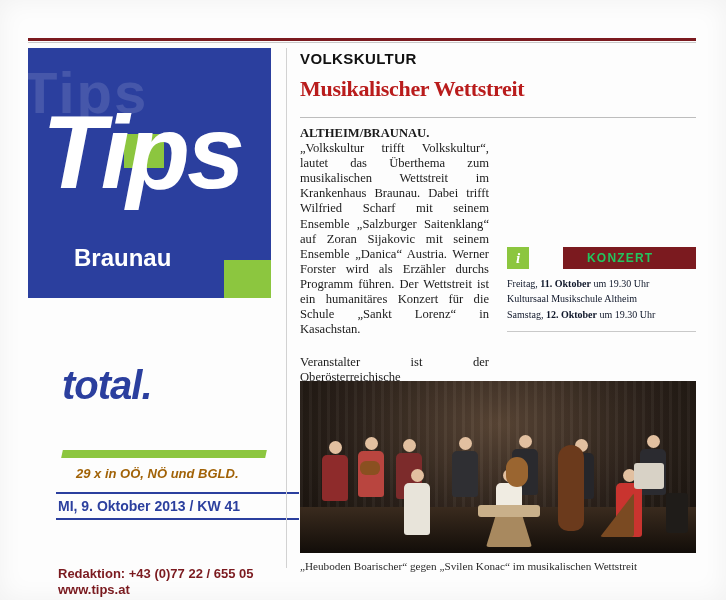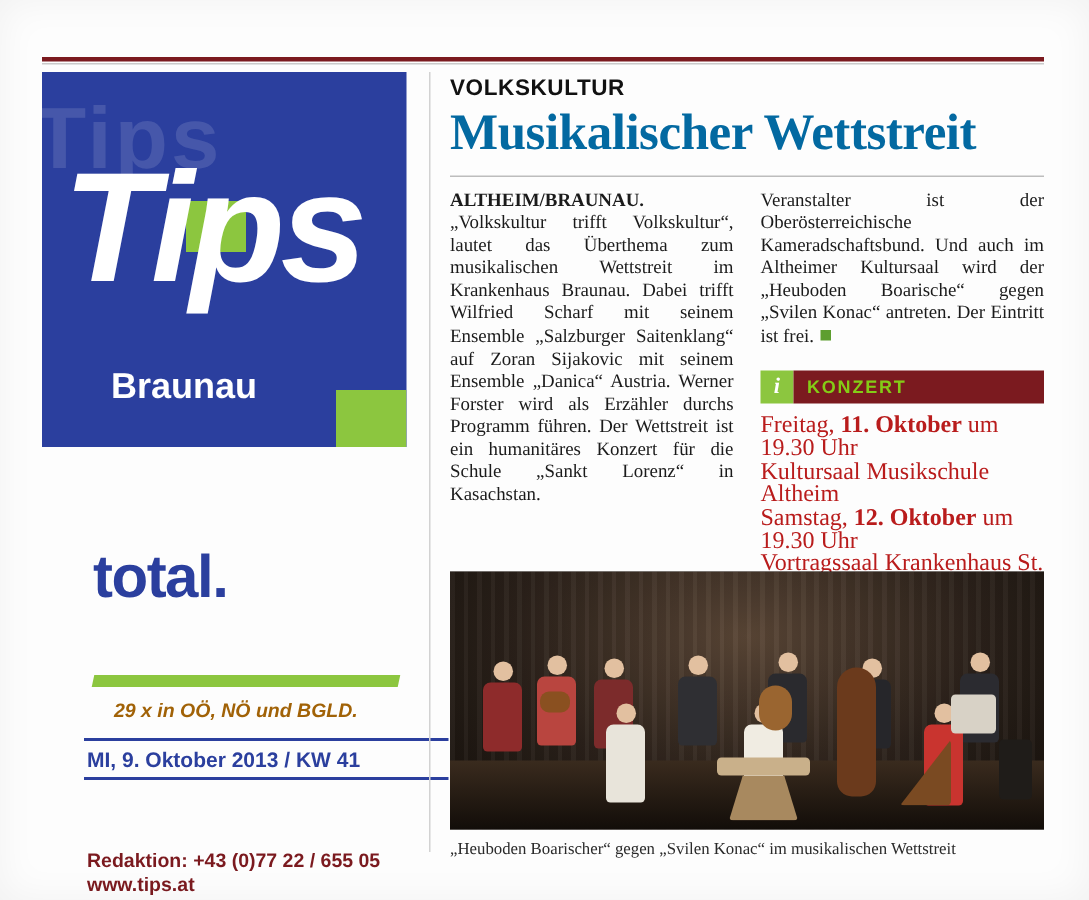--- a/index.html
+++ b/index.html
@@ -188,9 +188,9 @@
   .headline {
     font-family: "Liberation Serif", serif;
     font-weight: bold;
-    font-size: 34px;
+    font-size: 22px;
     line-height: 36px;
-    color: #0369a1;
+    color: #b91c1c;
     margin: 0 0 10px 0;
     letter-spacing: -0.3px;
   }

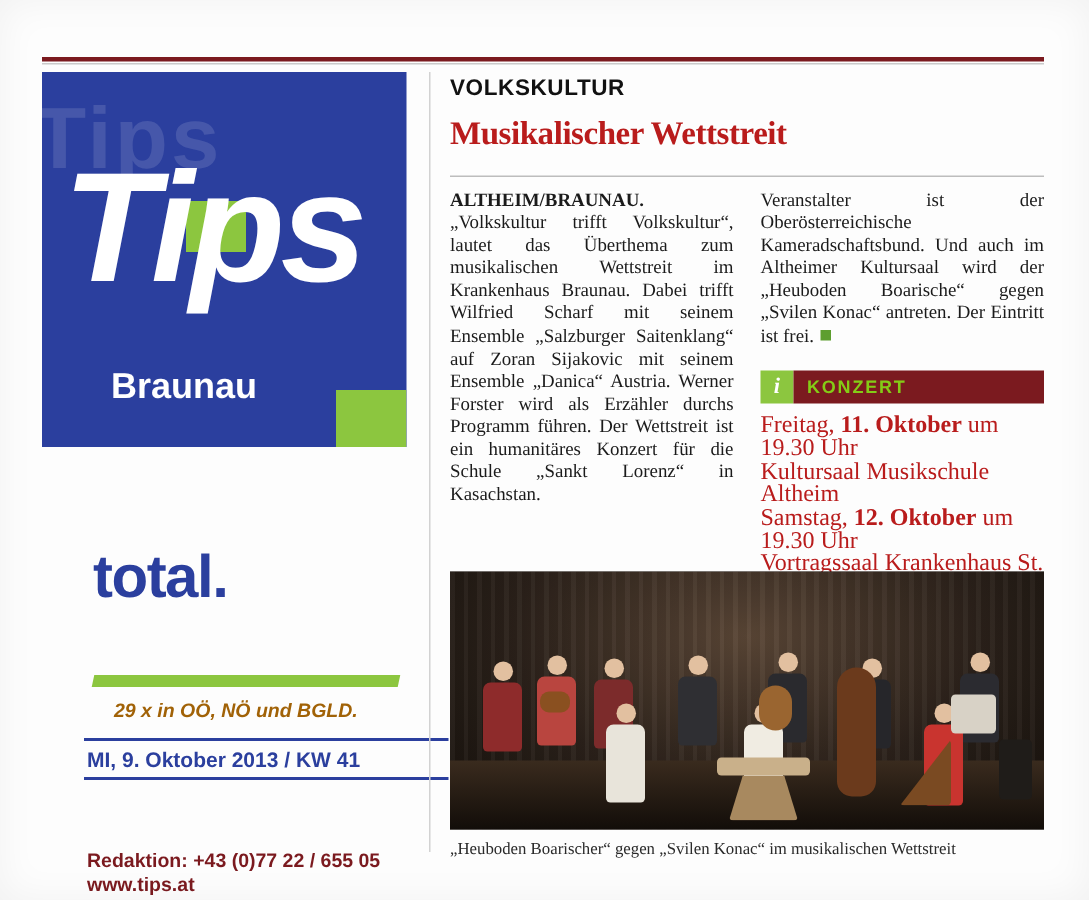--- a/index.html
+++ b/index.html
@@ -204,6 +204,7 @@
     display: flex;
     gap: 18px;
     width: 396px;
+    flex-direction: column;
   }
   .col {
     width: 189px;

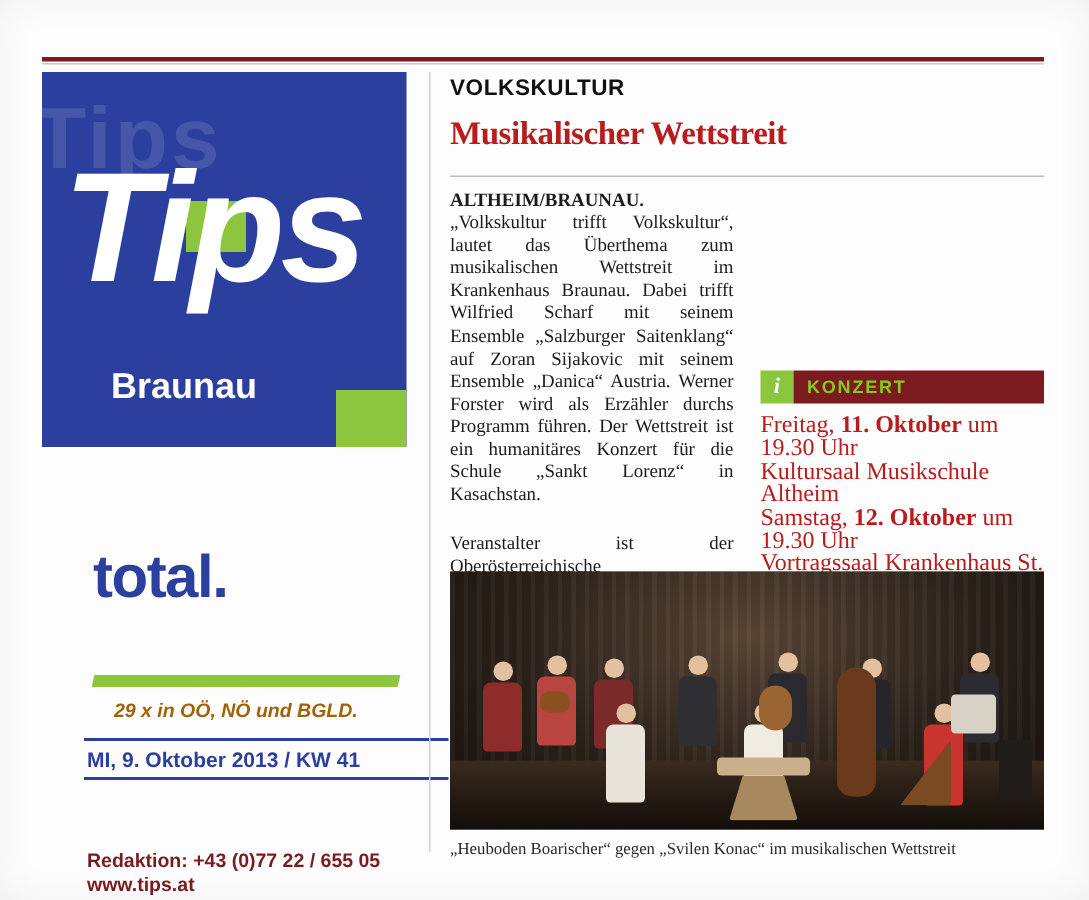--- a/index.html
+++ b/index.html
@@ -250,15 +250,16 @@
   .konzert-title {
     flex: 1;
     background: #7b1a1f;
-    color: #84cc16;
+    color: #22c55e;
     font-family: "Liberation Sans", sans-serif;
     font-weight: bold;
     font-size: 12px;
     letter-spacing: 1.2px;
     display: flex;
     align-items: center;
-    padding-left: 9px;
+    padding-left: 24px;
     box-sizing: border-box;
+    margin-left: 34px;
   }
   .konzert-body {
     border-bottom: 1px solid #c9c9c9;

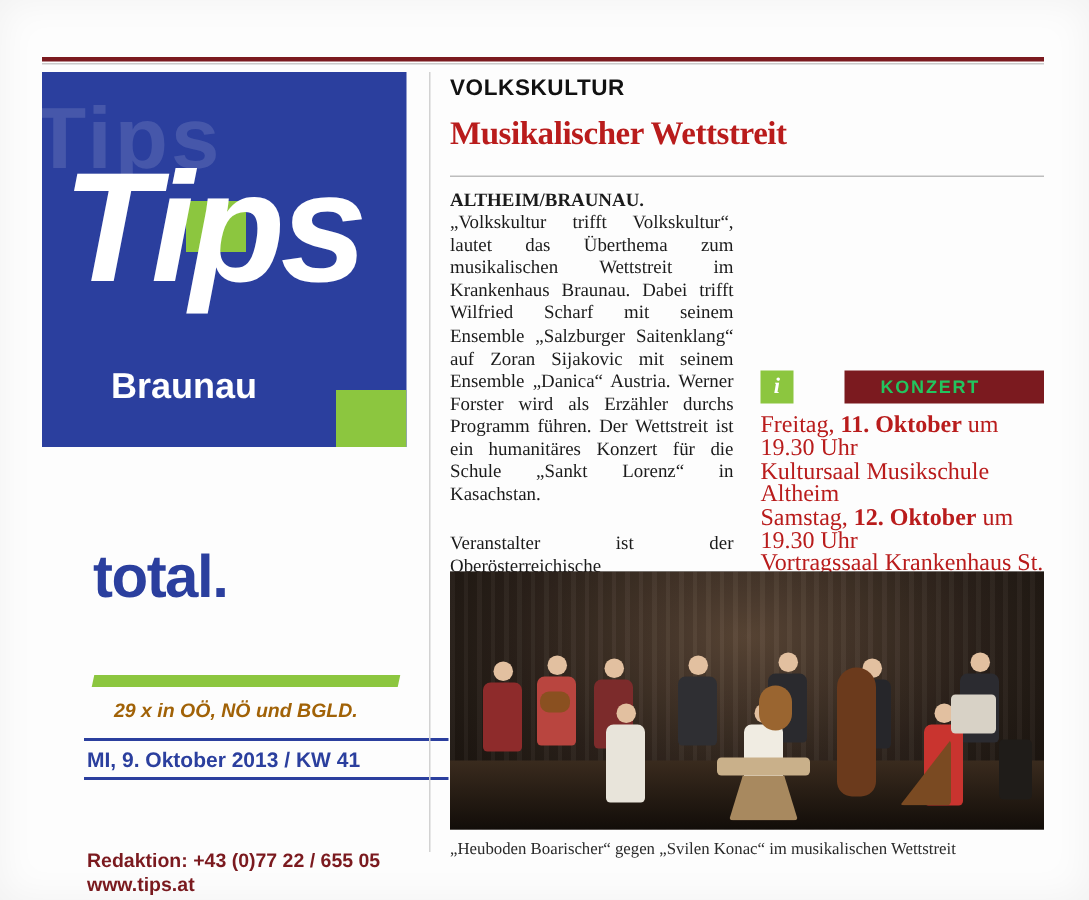--- a/index.html
+++ b/index.html
@@ -264,9 +264,9 @@
   .konzert-body {
     border-bottom: 1px solid #c9c9c9;
     padding: 7px 0 9px 0;
-    font-size: 16px;
+    font-size: 10px;
     line-height: 15.4px;
-    color: #b91c1c;
+    color: #0f172a;
   }
   .konzert-body .b { font-weight: bold; }
 

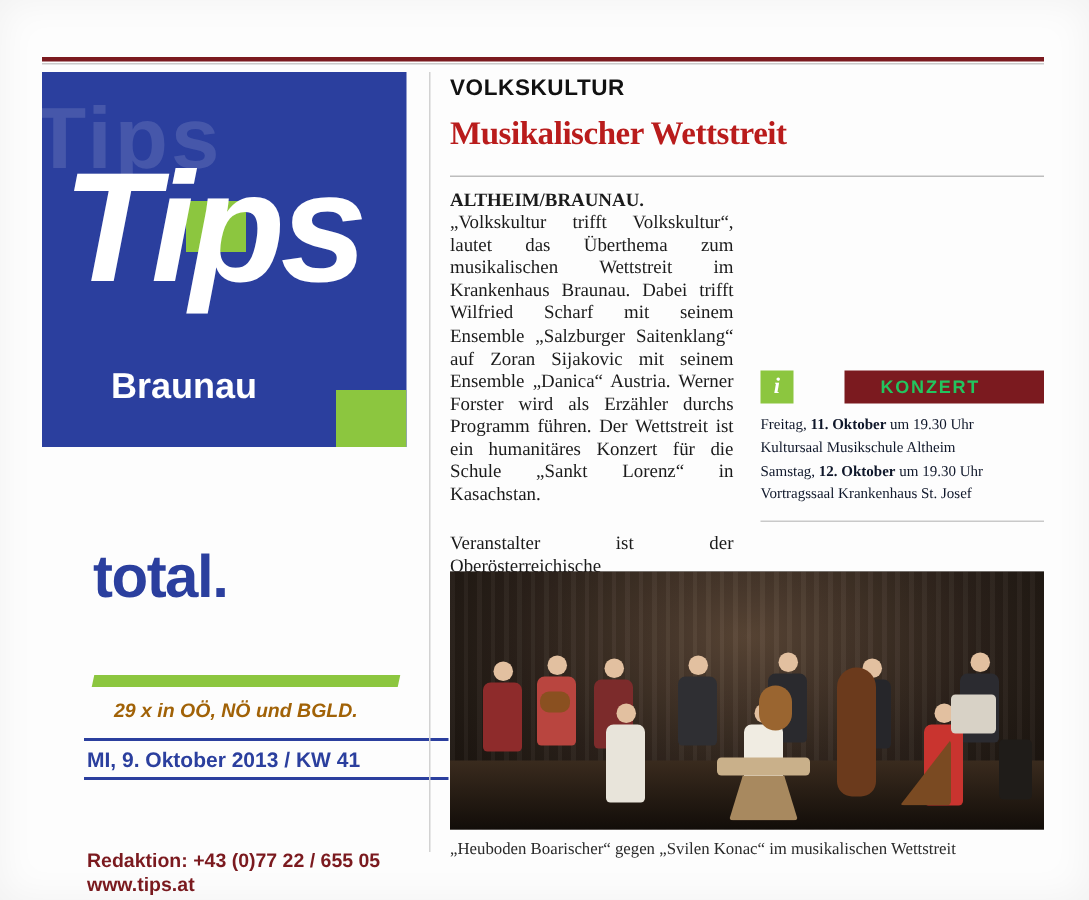--- a/index.html
+++ b/index.html
@@ -393,7 +393,6 @@
         <span>Samstag,</span>
         <span class="b">12. Oktober</span><span> um 19.30 Uhr</span>
       </div>
-      <div>Vortragssaal Krankenhaus St. Josef</div>
     </div>
   </div>
 

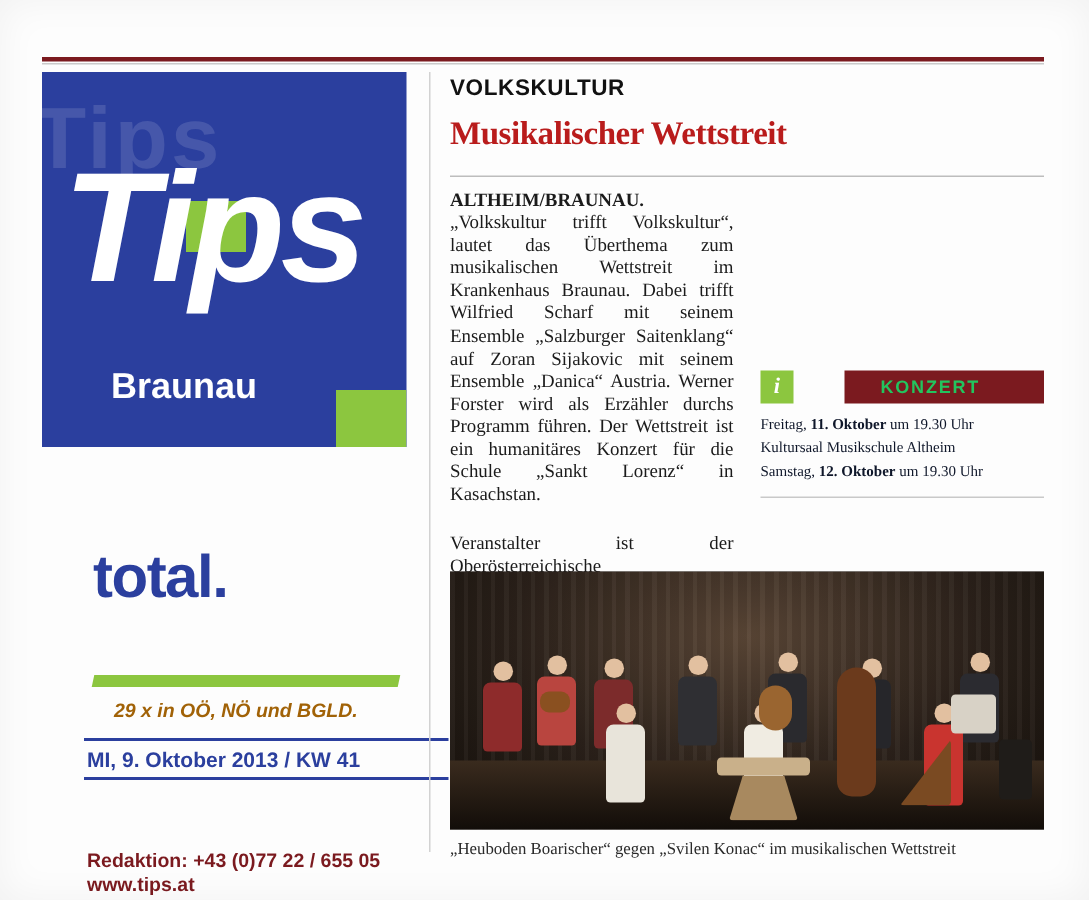--- a/index.html
+++ b/index.html
@@ -110,6 +110,7 @@
     width: 215px;
     font-family: "Liberation Sans", sans-serif;
     font-weight: bold;
+    font-style: italic;
     font-size: 40px;
     line-height: 38px;
     color: #2b3f9e;

